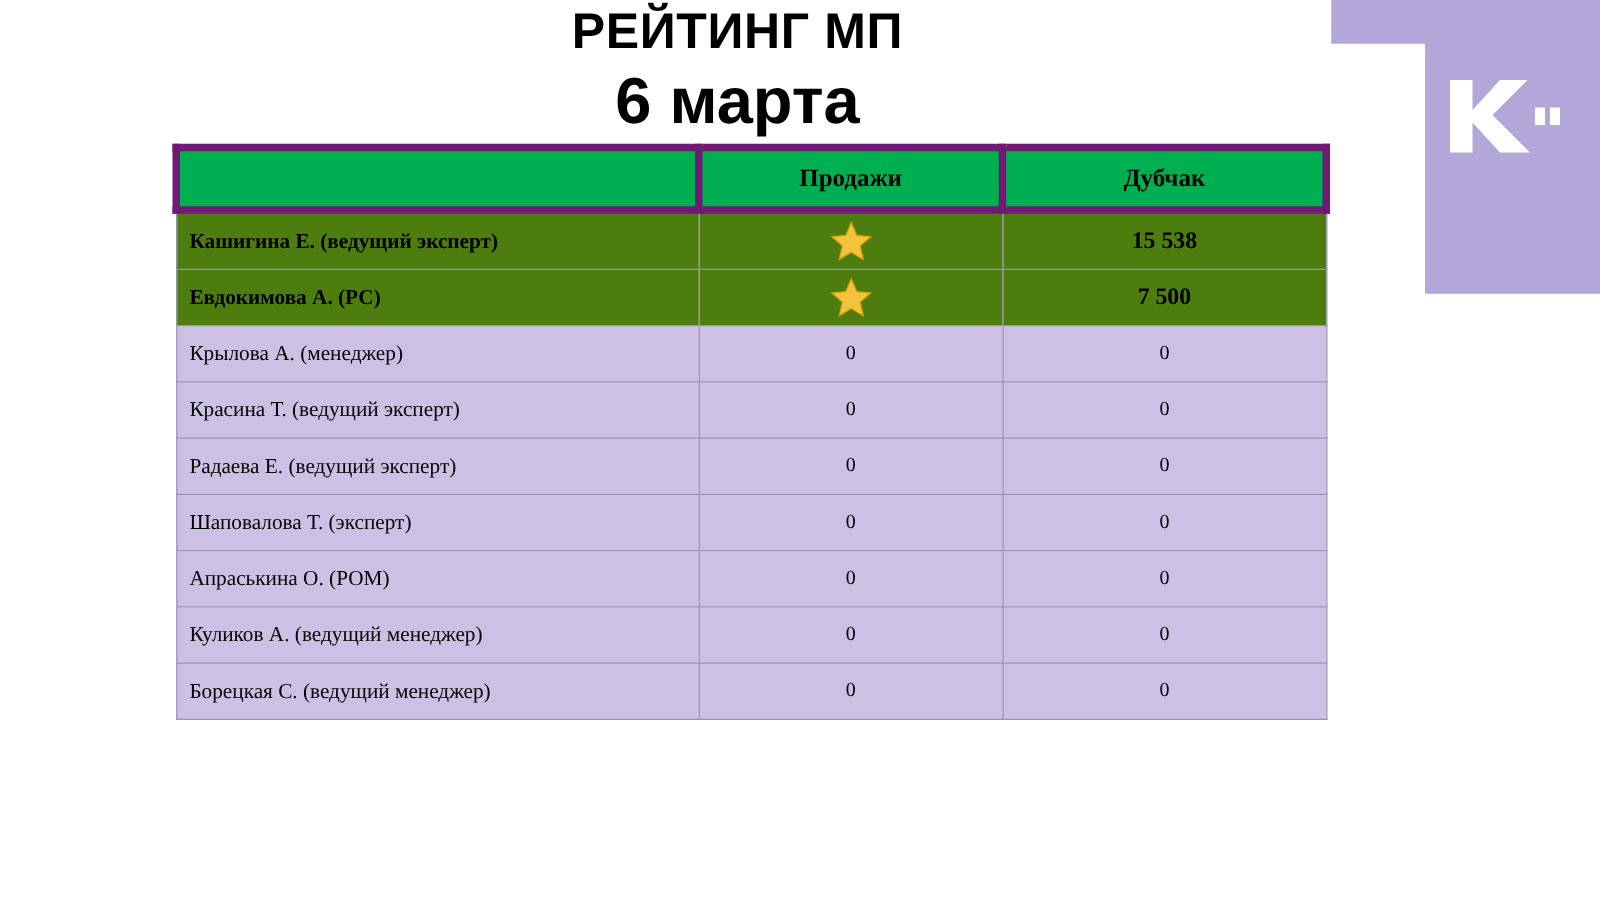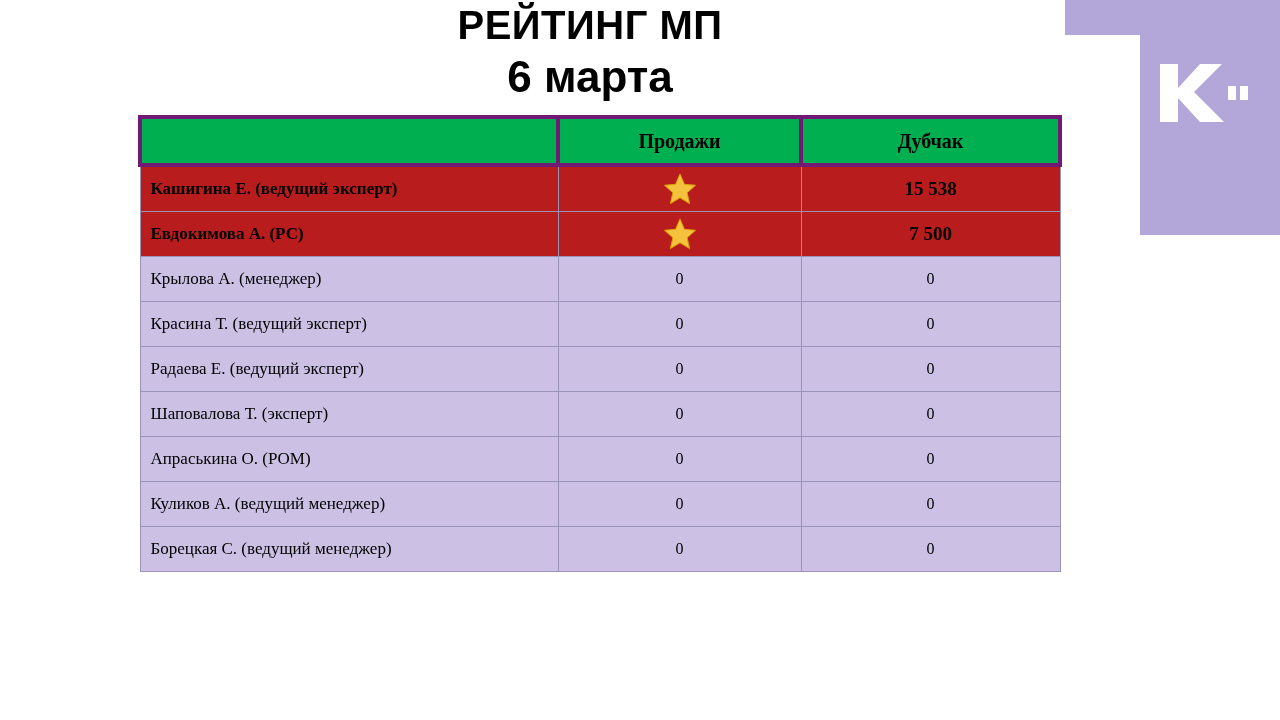--- a/index.html
+++ b/index.html
@@ -58,7 +58,7 @@
     line-height: 1.15;
   }
   .title-line2 {
-    font-size: 44px;
+    font-size: 52px;
     font-weight: bold;
     color: #000000;
     line-height: 1.3;

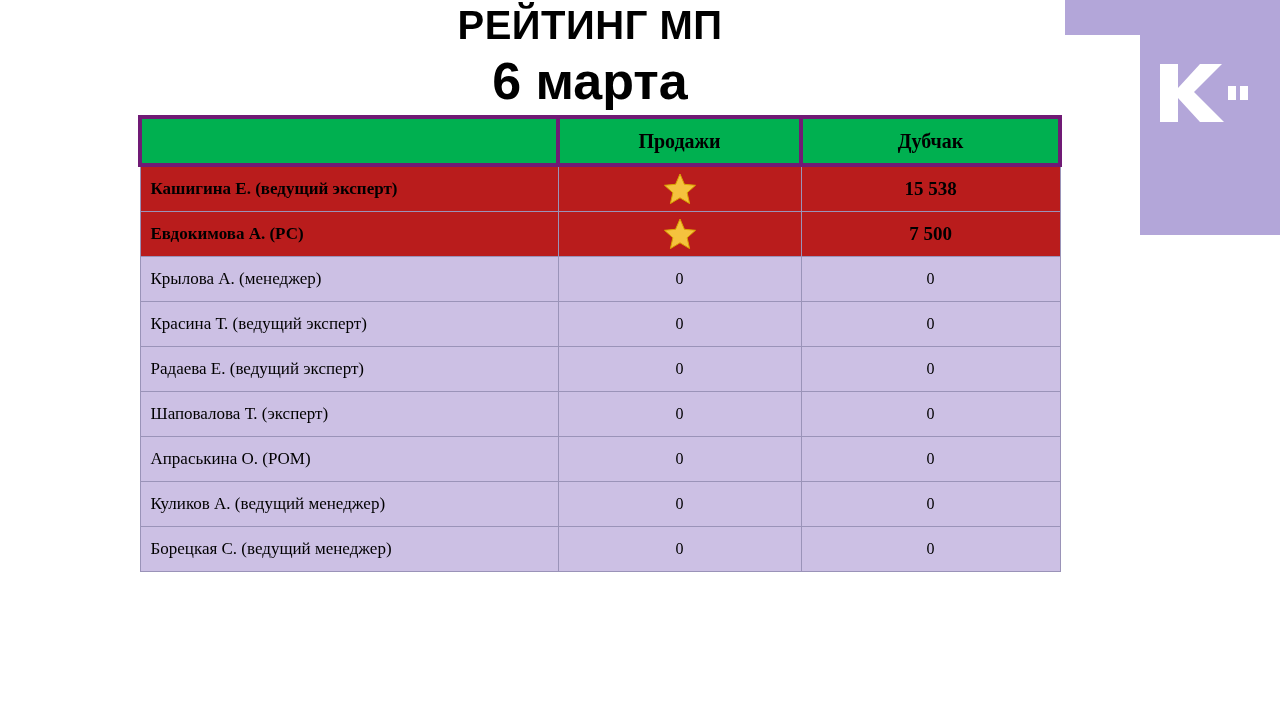--- a/index.html
+++ b/index.html
@@ -87,7 +87,7 @@
     font-weight: bold;
     font-size: 20px;
     height: 42px;
-    border: 4px solid #701a75;
+    border: 6px solid #701a75;
     text-align: center;
   }
   table.rating th.blank {

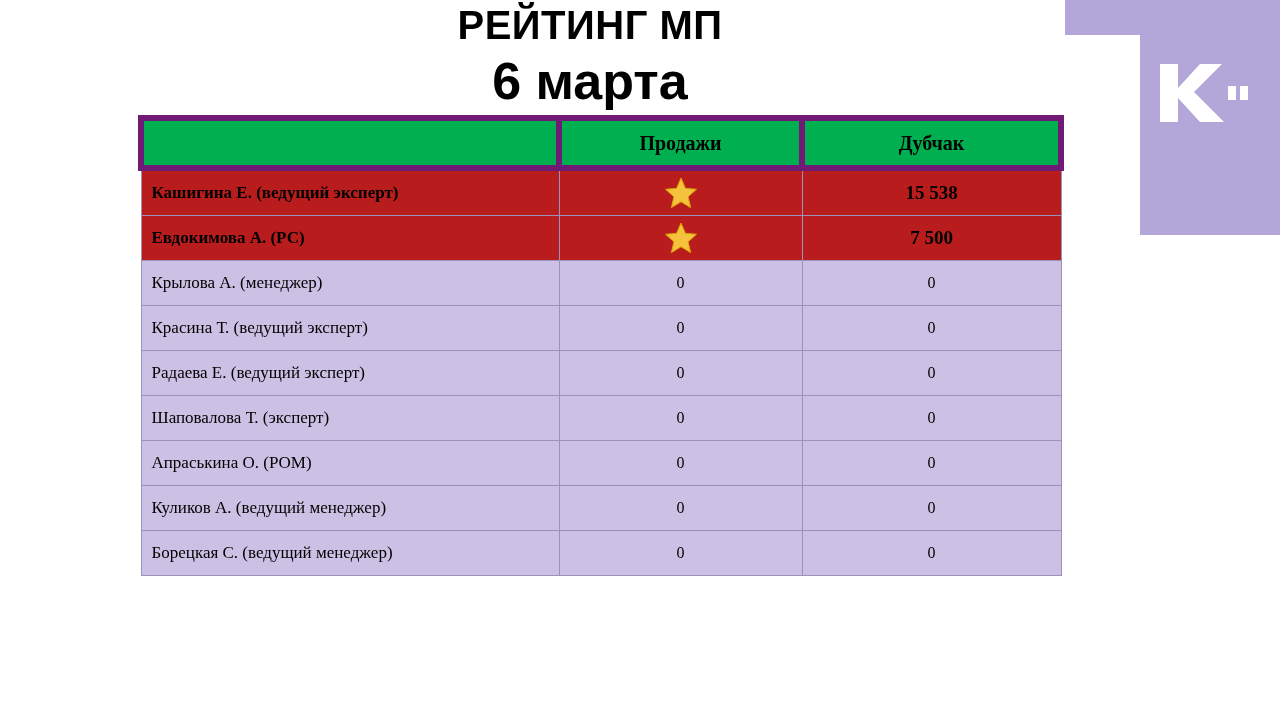--- a/index.html
+++ b/index.html
@@ -109,7 +109,7 @@
     text-align: center;
   }
   tr.top td {
-    background: #b91c1c;
+    background: #4d7c0f;
   }
   tr.top td.num {
     font-weight: bold;

